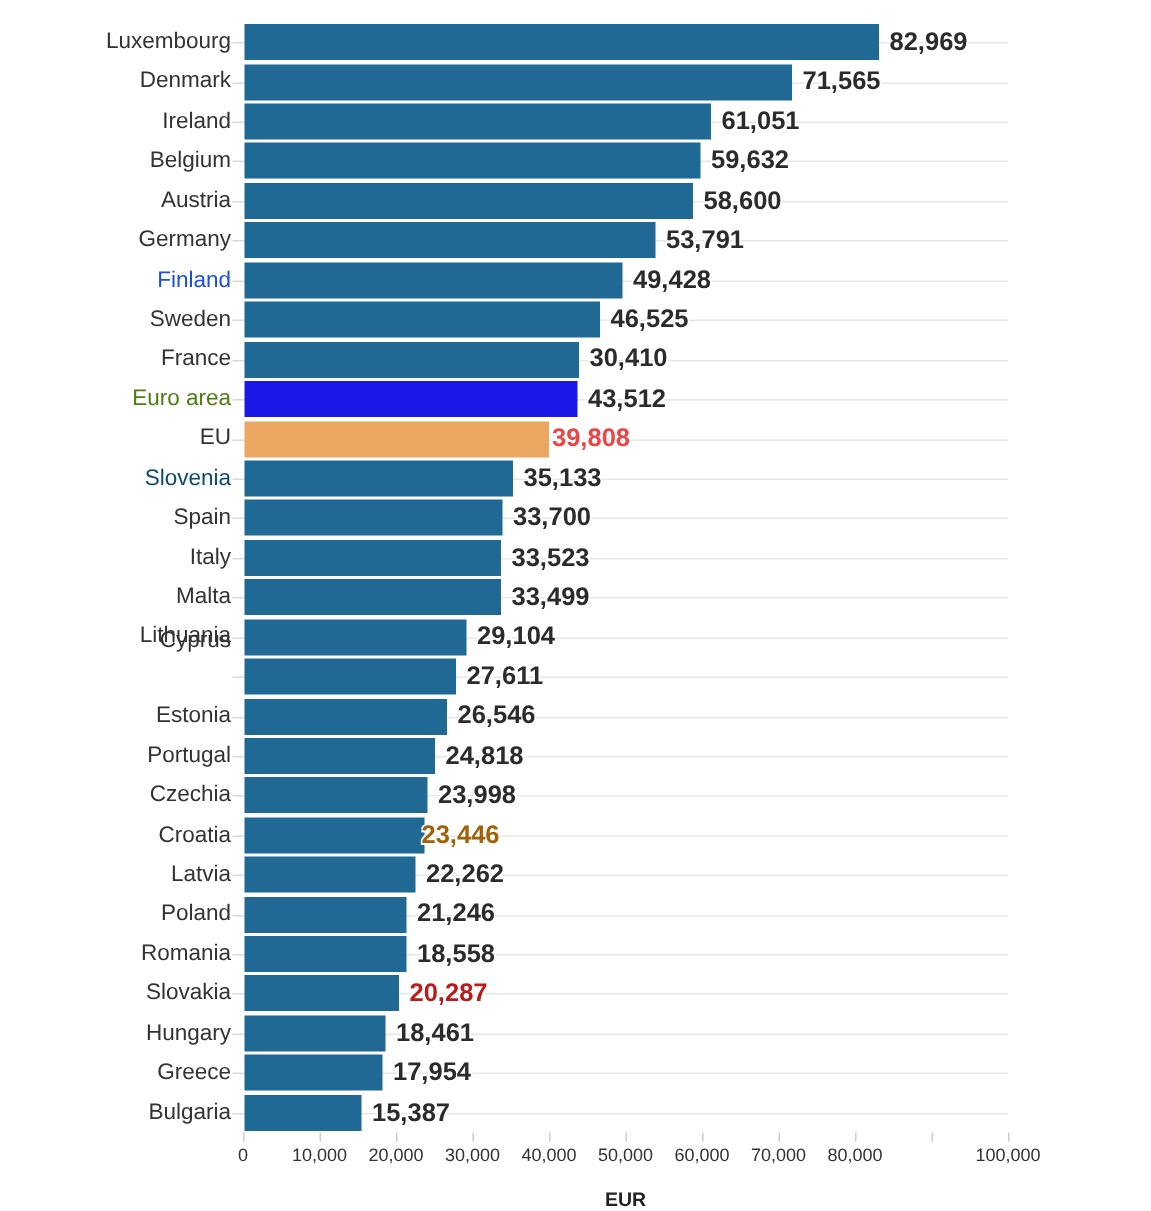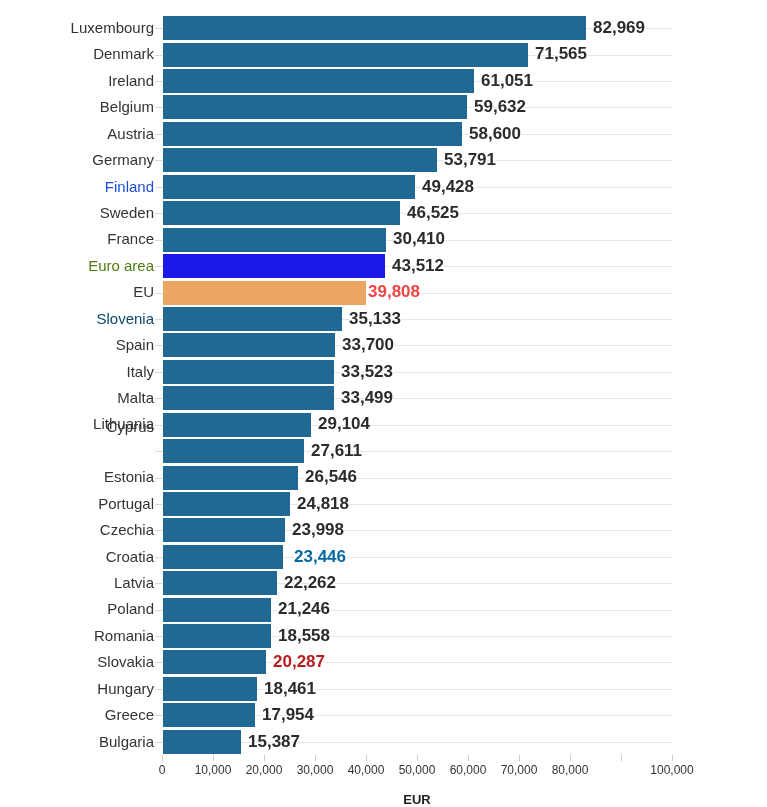--- a/index.html
+++ b/index.html
@@ -176,7 +176,7 @@
       <div class="cat-tick" style="left: 155px; top: 557px; width: 7px;"></div>
       <div class="cat-label" style="left: 0px; top: 543.571px; width: 154px; height: 26.4286px; line-height: 26.4286px; color: rgb(51, 51, 51);">Croatia</div>
       <div class="bar" style="left: 163px; top: 545px; width: 120px; height: 24px; background: rgb(31, 105, 148);"></div>
-      <div class="val-label" style="left: 294px; top: 543.571px; height: 26.4286px; line-height: 26.4286px; color: #0369a1;">23,446</div>
+      <div class="val-label" style="left: 281px; top: 543.571px; height: 26.4286px; line-height: 26.4286px; color: #a16207;">23,446</div>
       <div class="gridline" style="left: 162px; top: 583px; width: 510px; background: rgb(231, 231, 231);"></div>
       <div class="cat-tick" style="left: 155px; top: 583px; width: 7px;"></div>
       <div class="cat-label" style="left: 0px; top: 570px; width: 154px; height: 26.4286px; line-height: 26.4286px; color: rgb(51, 51, 51);">Latvia</div>

